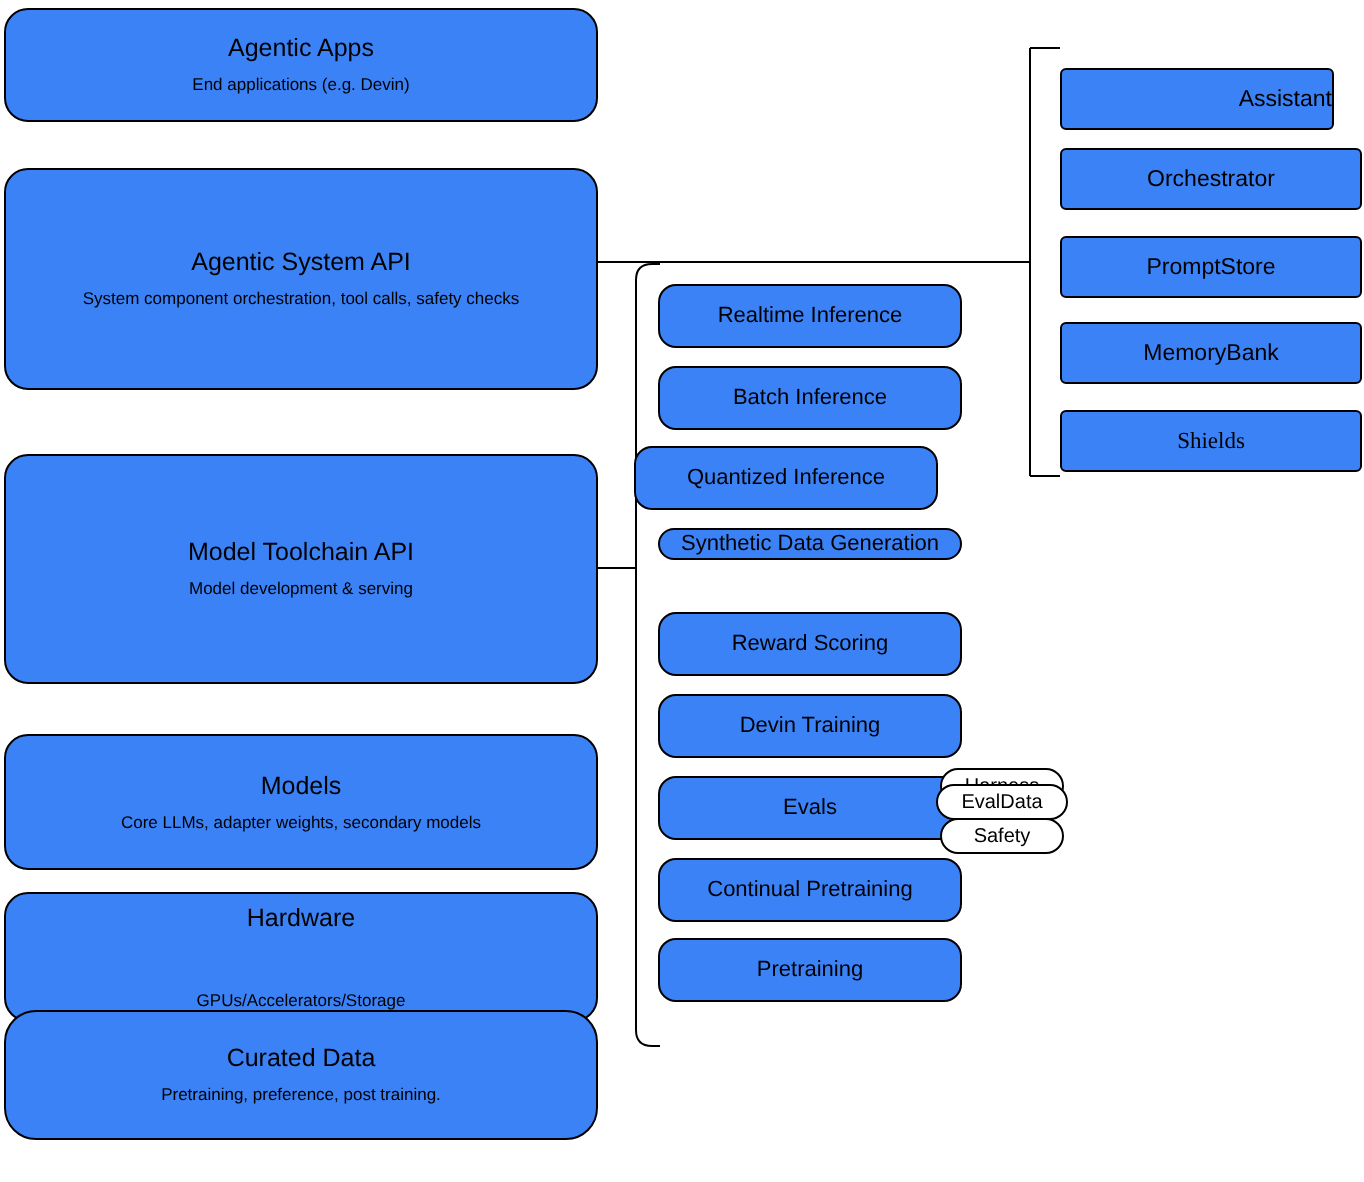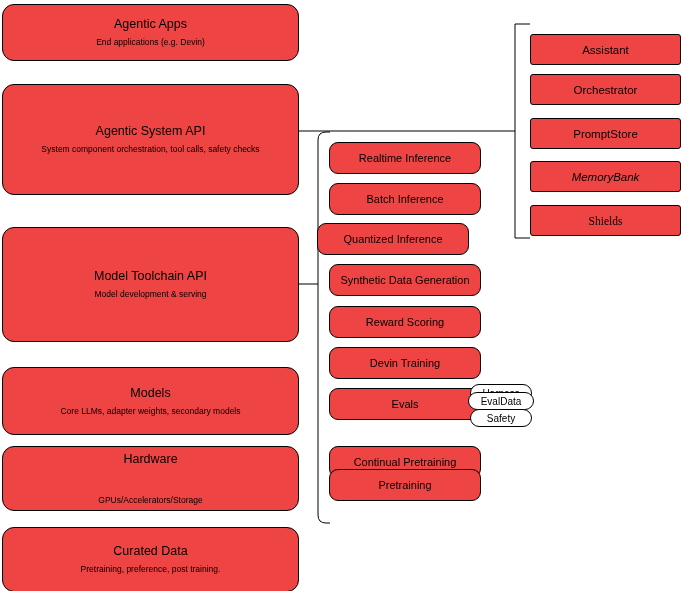--- a/index.html
+++ b/index.html
@@ -26,7 +26,7 @@
     position: absolute;
     box-sizing: border-box;
     border: 1px solid #000000;
-    background: #ef4444;
+    background: #3b82f6;
     display: flex;
     flex-direction: column;
     align-items: center;

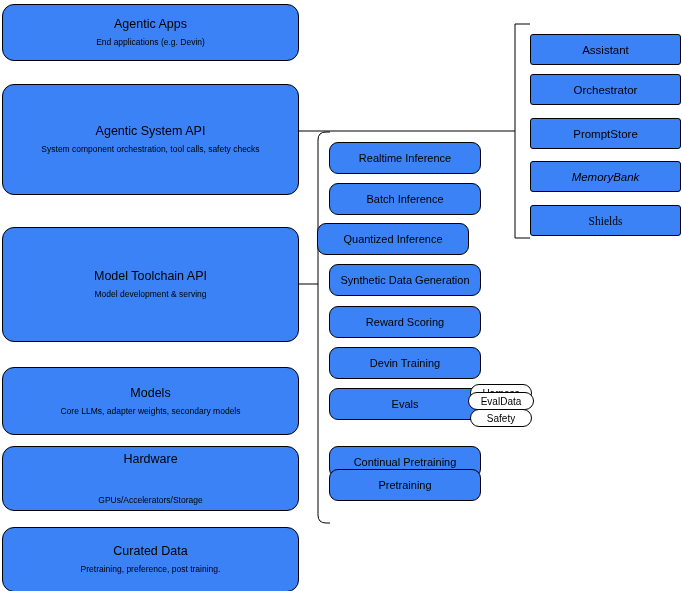--- a/index.html
+++ b/index.html
@@ -115,7 +115,7 @@
     <div class="subtitle">Pretraining, preference, post training.</div>
   </div>
 
-  <div class="box right-card" style="left:530px; top:34px; width:151px; height:31px;">
+  <div class="box right-card" style="left:530px; top:34px; width:137px; height:31px;align-items:flex-end;">
     <span>Assistant</span>
   </div>
   <div class="box right-card" style="left:530px; top:74px; width:151px; height:31px;">

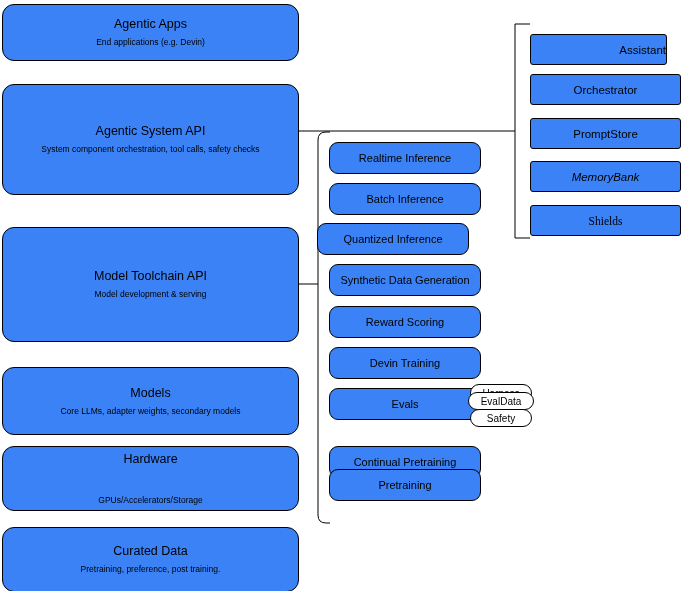--- a/index.html
+++ b/index.html
@@ -124,7 +124,7 @@
   <div class="box right-card" style="left:530px; top:118px; width:151px; height:31px;">
     <span>PromptStore</span>
   </div>
-  <div class="box right-card" style="left:530px; top:161px; width:151px; height:31px;font-style:italic;">
+  <div class="box right-card" style="left:530px; top:161px; width:151px; height:31px;">
     <span>MemoryBank</span>
   </div>
   <div class="box right-card" style="left:530px; top:205px; width:151px; height:31px;font-family:Liberation Serif, serif;">

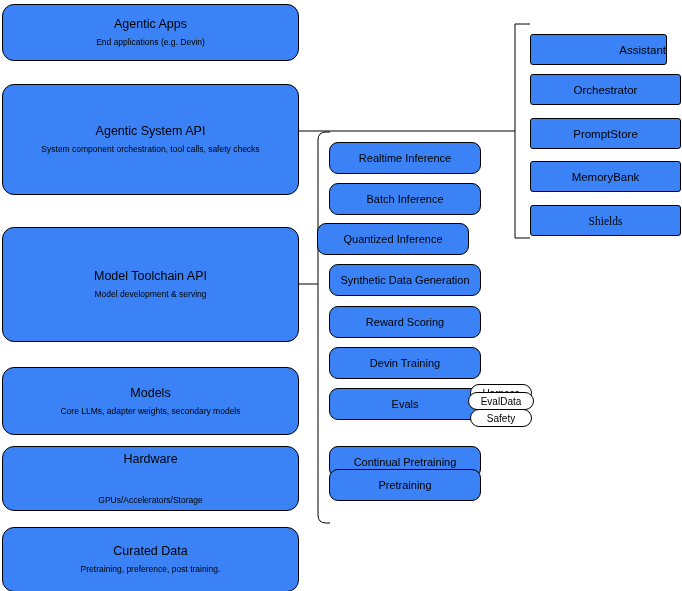--- a/index.html
+++ b/index.html
@@ -140,7 +140,7 @@
   <div class="box pill" style="left:317px; top:223px; width:152px; height:32px;">
     <span>Quantized Inference</span>
   </div>
-  <div class="box pill" style="left:329px; top:264px; width:152px; height:32px;">
+  <div class="box pill" style="left:329px; top:264px; width:152px; height:16px;">
     <span>Synthetic Data Generation</span>
   </div>
   <div class="box pill" style="left:329px; top:306px; width:152px; height:32px;">

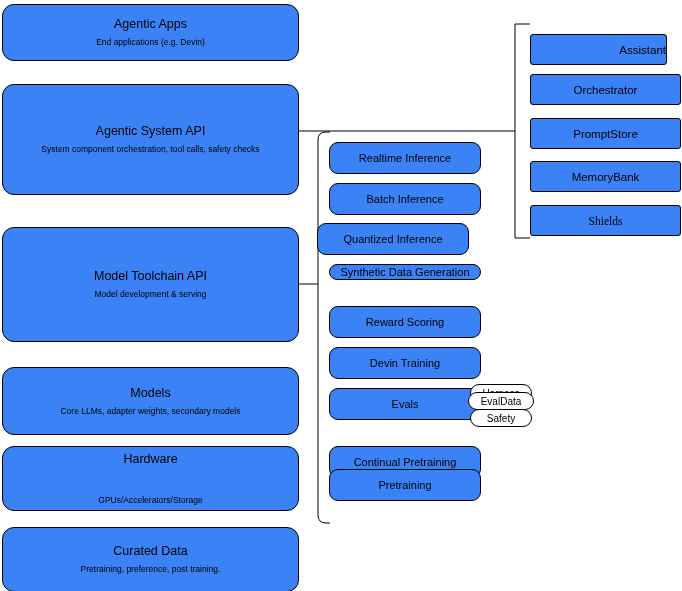--- a/index.html
+++ b/index.html
@@ -152,7 +152,7 @@
   <div class="box pill" style="left:329px; top:388px; width:152px; height:32px;">
     <span>Evals</span>
   </div>
-  <div class="box pill" style="left:329px; top:429px; width:152px; height:32px;margin-top:17px;">
+  <div class="box pill" style="left:329px; top:429px; width:152px; height:32px;">
     <span>Continual Pretraining</span>
   </div>
   <div class="box pill" style="left:329px; top:469px; width:152px; height:32px;">

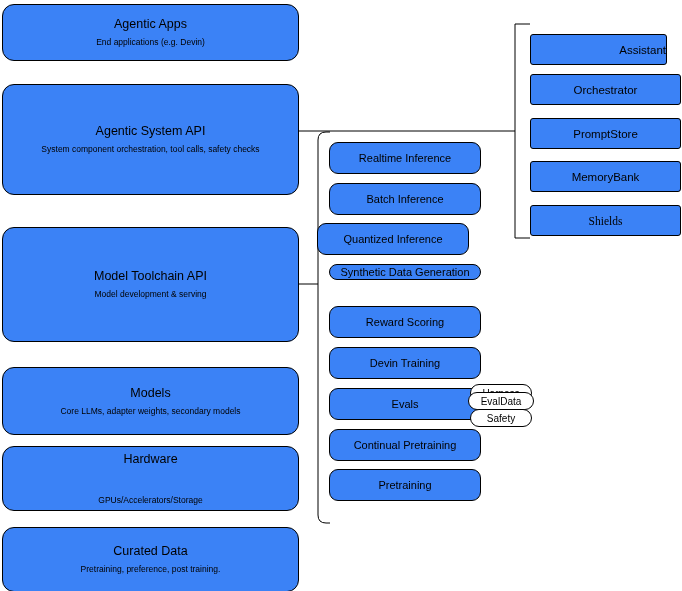--- a/index.html
+++ b/index.html
@@ -110,7 +110,7 @@
     <div class="subtitle">GPUs/Accelerators/Storage</div>
   </div>
 
-  <div class="box layer" style="left:2px; top:527px; width:297px; height:65px;">
+  <div class="box layer" style="left:2px; top:505px; width:297px; height:65px;border-radius:16px;">
     <div class="title">Curated Data</div>
     <div class="subtitle">Pretraining, preference, post training.</div>
   </div>

